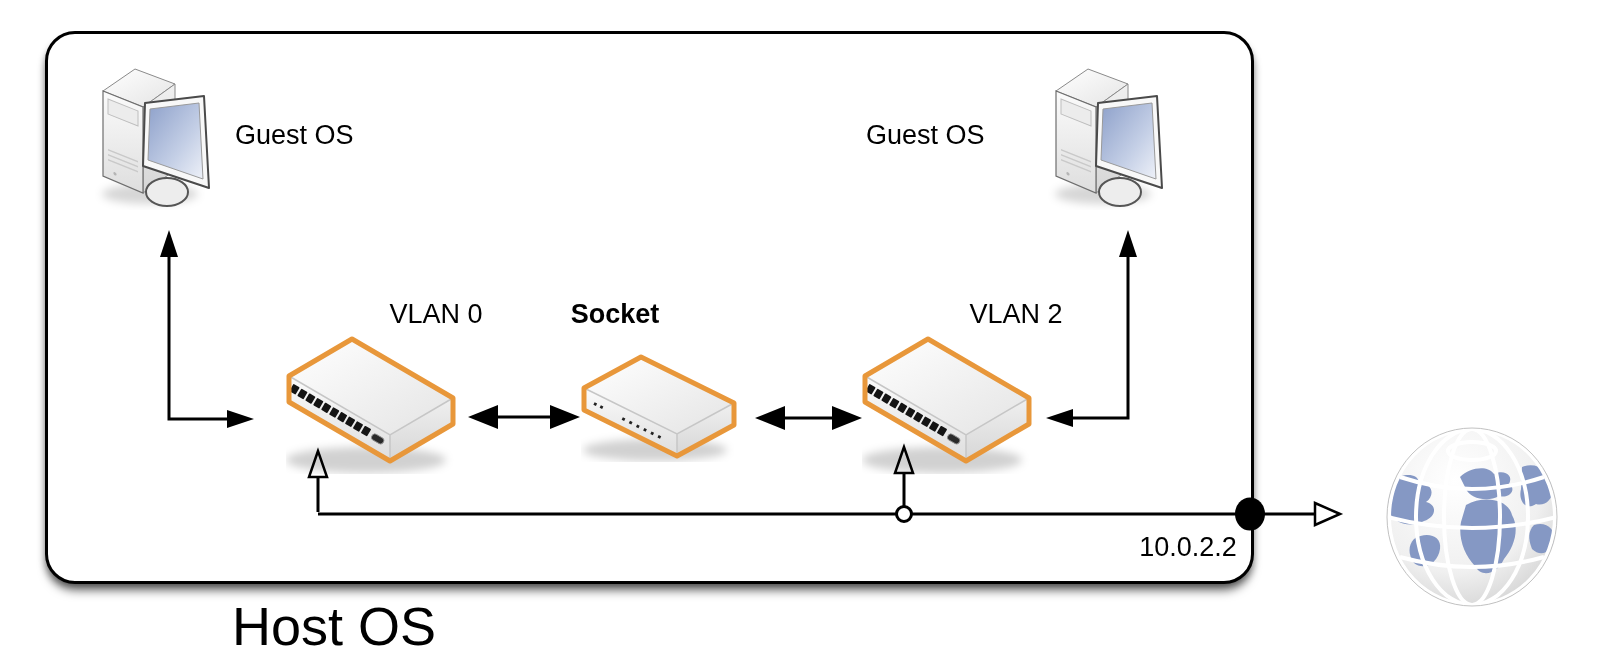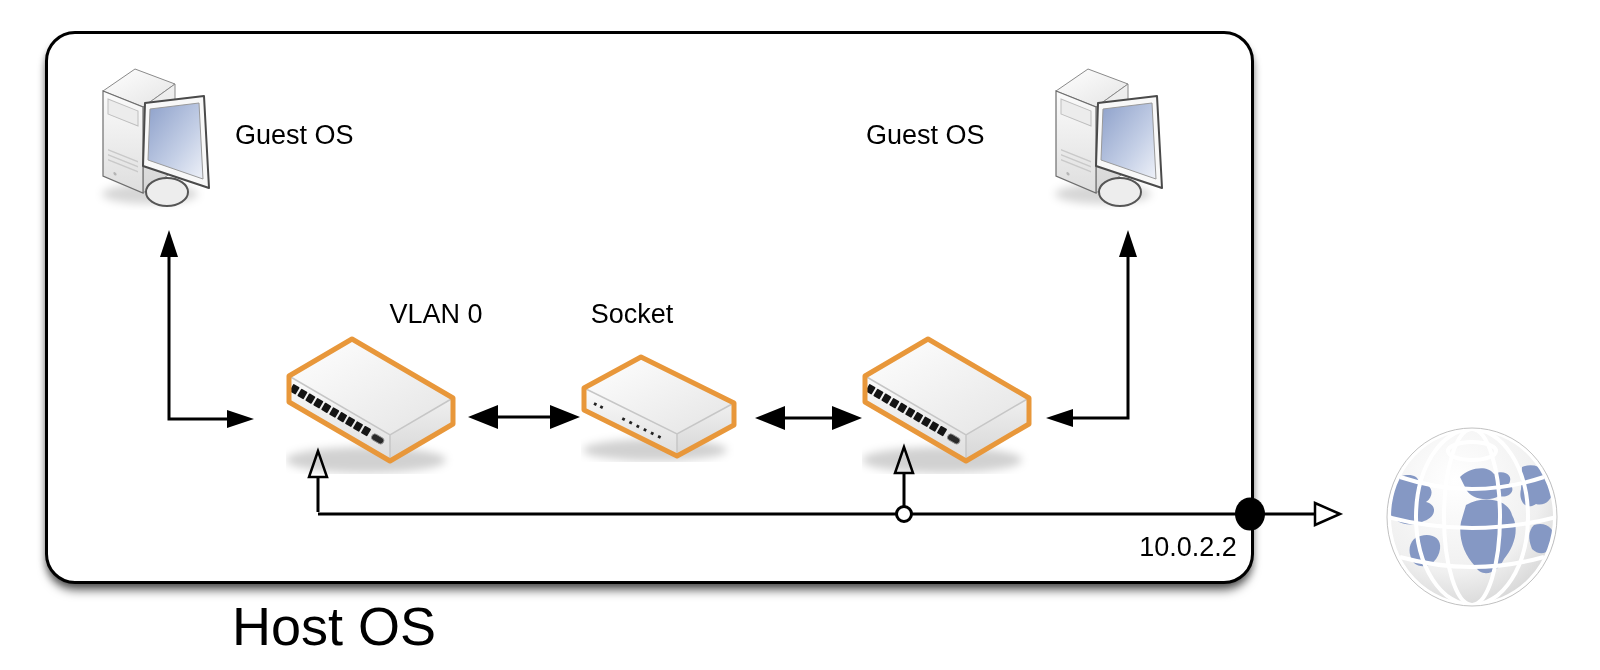--- a/index.html
+++ b/index.html
@@ -25,7 +25,7 @@
   .lbl-guest-left {left:235px;top:122px;}
   .lbl-guest-right{left:866px;top:122px;}
   .lbl-vlan0 {left:428px; top:301px;margin-left:8px;}
-  .lbl-socket{left:632px; top:301px;}
+  .lbl-socket{left:615px; top:301px;font-weight:bold;}
   .lbl-vlan2 {left:1016px;top:301px;}
   .lbl-internet{left:1476px;top:383px;}
   .lbl-ip{left:1142px;top:534px;margin-left:46px;}

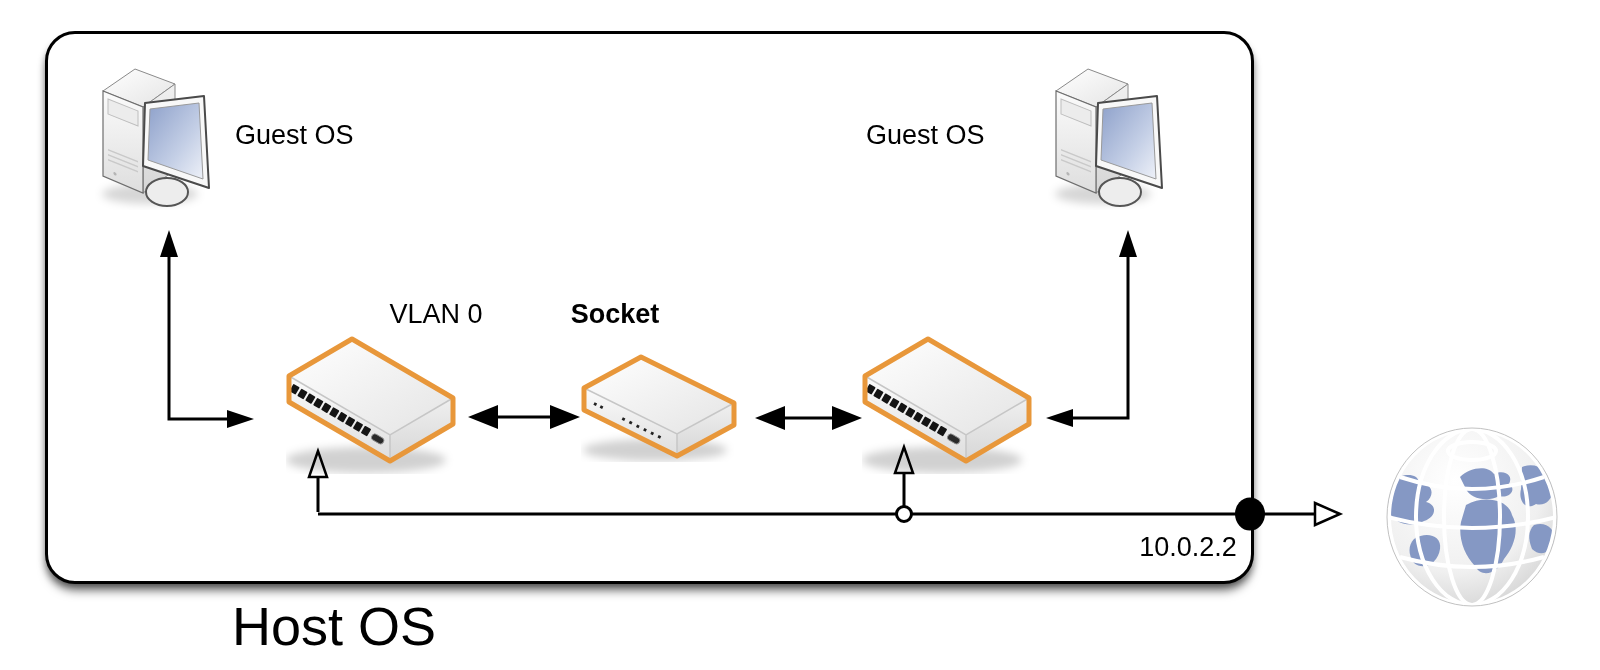--- a/index.html
+++ b/index.html
@@ -211,6 +211,7 @@
   <div class="lbl lbl-guest-right">Guest OS</div>
   <div class="lbl lbl-vlan0 centered">VLAN 0</div>
   <div class="lbl lbl-socket centered">Socket</div>
+  <div class="lbl lbl-vlan2 centered">VLAN 2</div>
   <div class="lbl lbl-ip centered">10.0.2.2</div>
   <div class="lbl lbl-host">Host OS</div>
 

